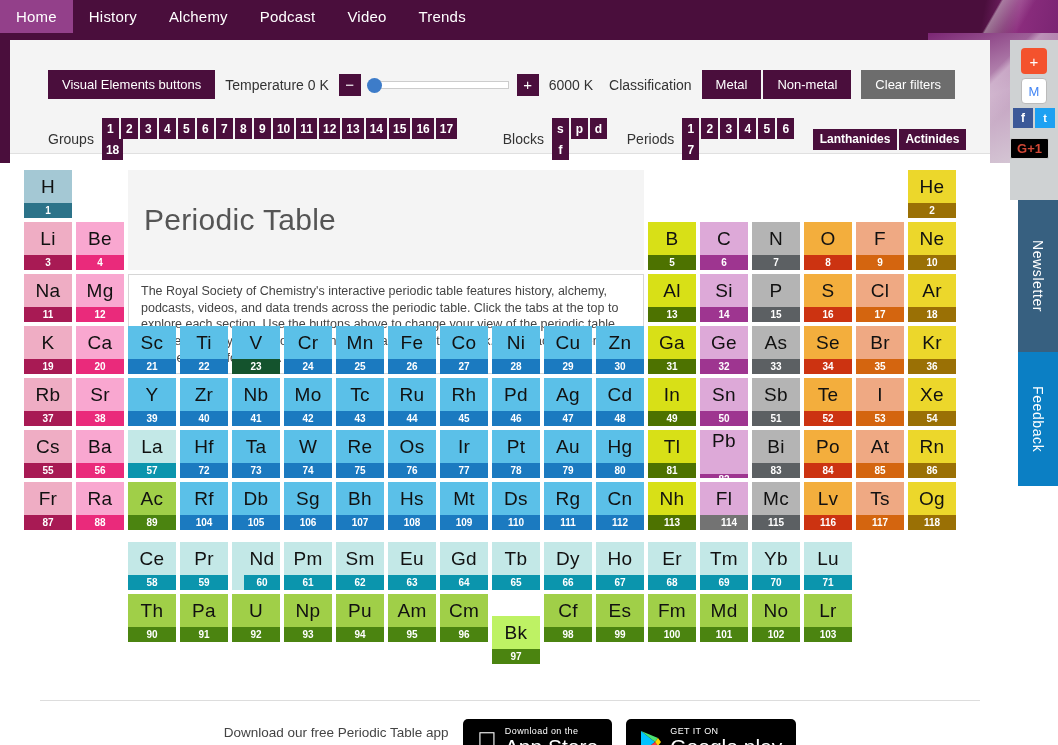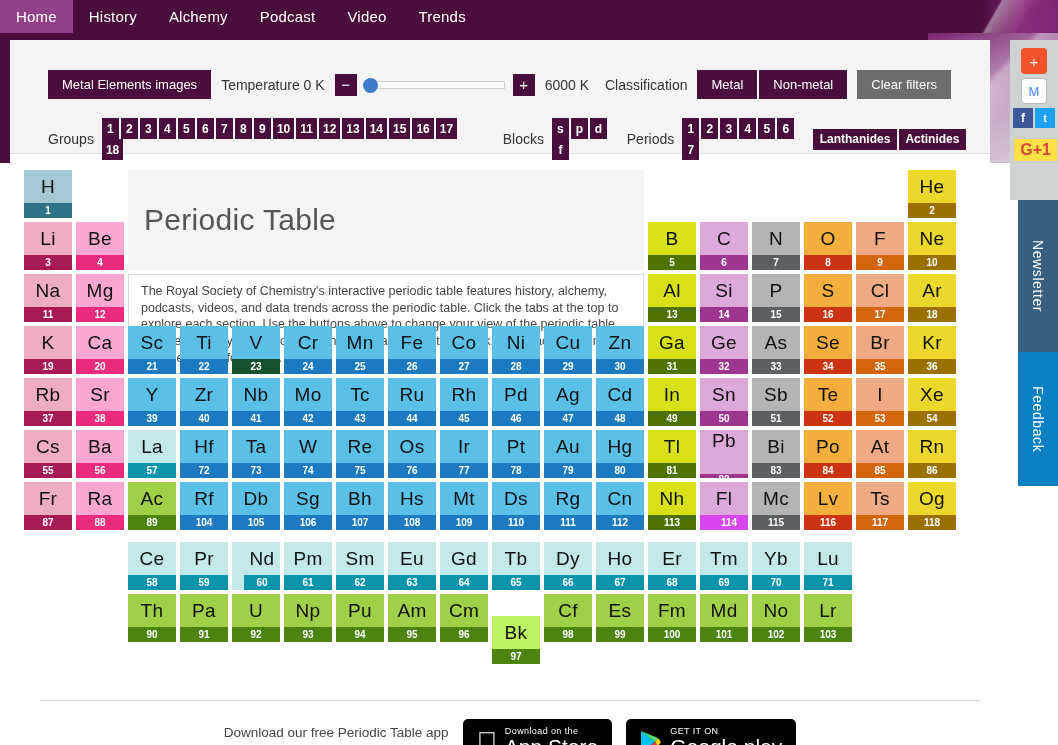--- a/index.html
+++ b/index.html
@@ -204,7 +204,7 @@
 
     <div class="controls">
       <div class="ctl-row1">
-        <button class="btn-purple">Metal Elements images</button>
+        <button class="btn-purple">Visual Elements buttons</button>
         <span class="ctl-label">Temperature 0 K</span>
         <button class="sq-btn">−</button>
         <div class="slider">

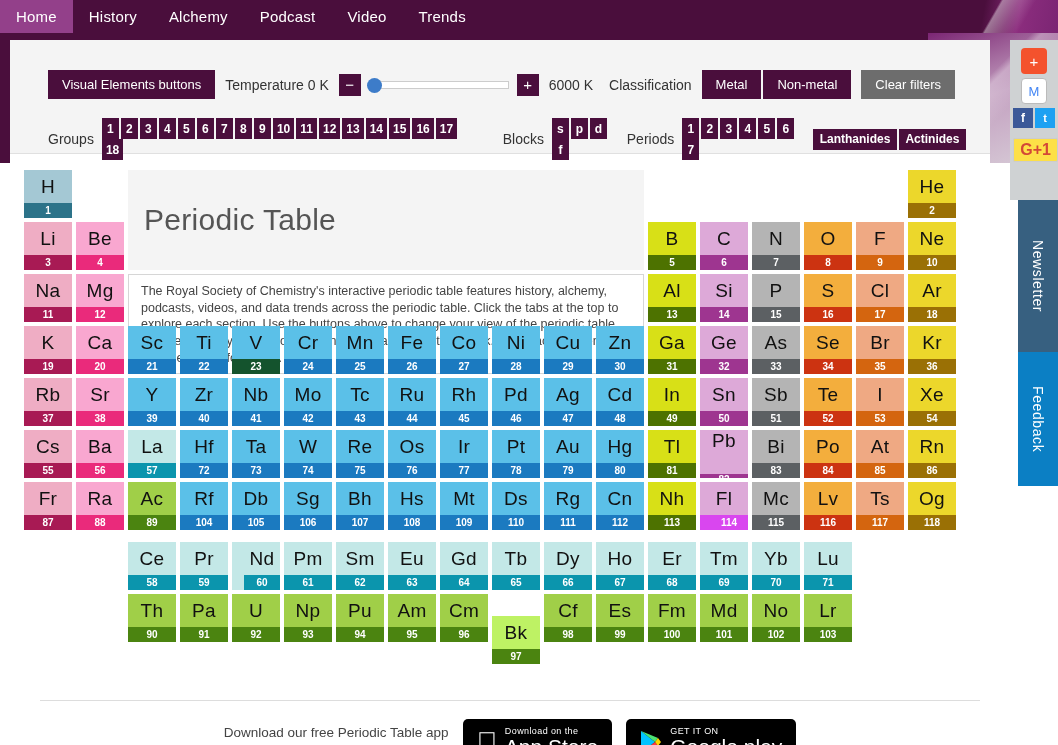--- a/index.html
+++ b/index.html
@@ -165,9 +165,9 @@
   .sm { width:20px; height:20px; display:flex; align-items:center;
         justify-content:center; color:#fff; font-size:12px; font-weight:bold; cursor:pointer; }
   .gplus {
-    background:#fde047; border:1px solid #ccc; color:#d34836; font-size:16px;
+    background:#000000; border:1px solid #ccc; color:#d34836; font-size:13px;
     font-weight:bold; padding:2px 6px; border-radius:2px; cursor:pointer;
-    align-self:flex-end; margin-right:0; margin-top:6px;
+    align-self:flex-end; margin-right:9px; margin-top:6px;
   }
   .vtab {
     position:absolute; right:0; width:40px; z-index:8;

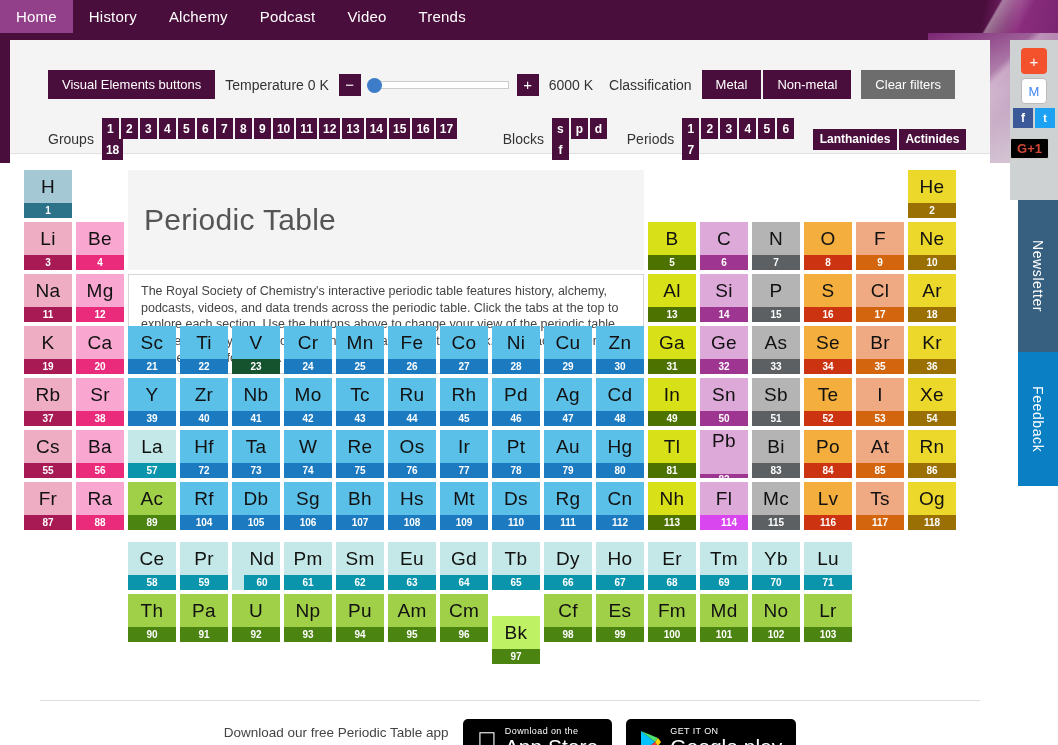--- a/index.html
+++ b/index.html
@@ -754,7 +754,7 @@
           <div class="cellwrap" style="grid-area: 7 / 14;">
             <div class="el" style="background: rgb(221, 169, 216);">
               <div class="sym">Fl</div>
-              <div class="num" style="background: #d946ef; padding-left: 10px;">114</div>
+              <div class="num" style="background: #737373; padding-left: 10px;">114</div>
             </div>
           </div>
           <div class="cellwrap" style="grid-area: 7 / 15;">

